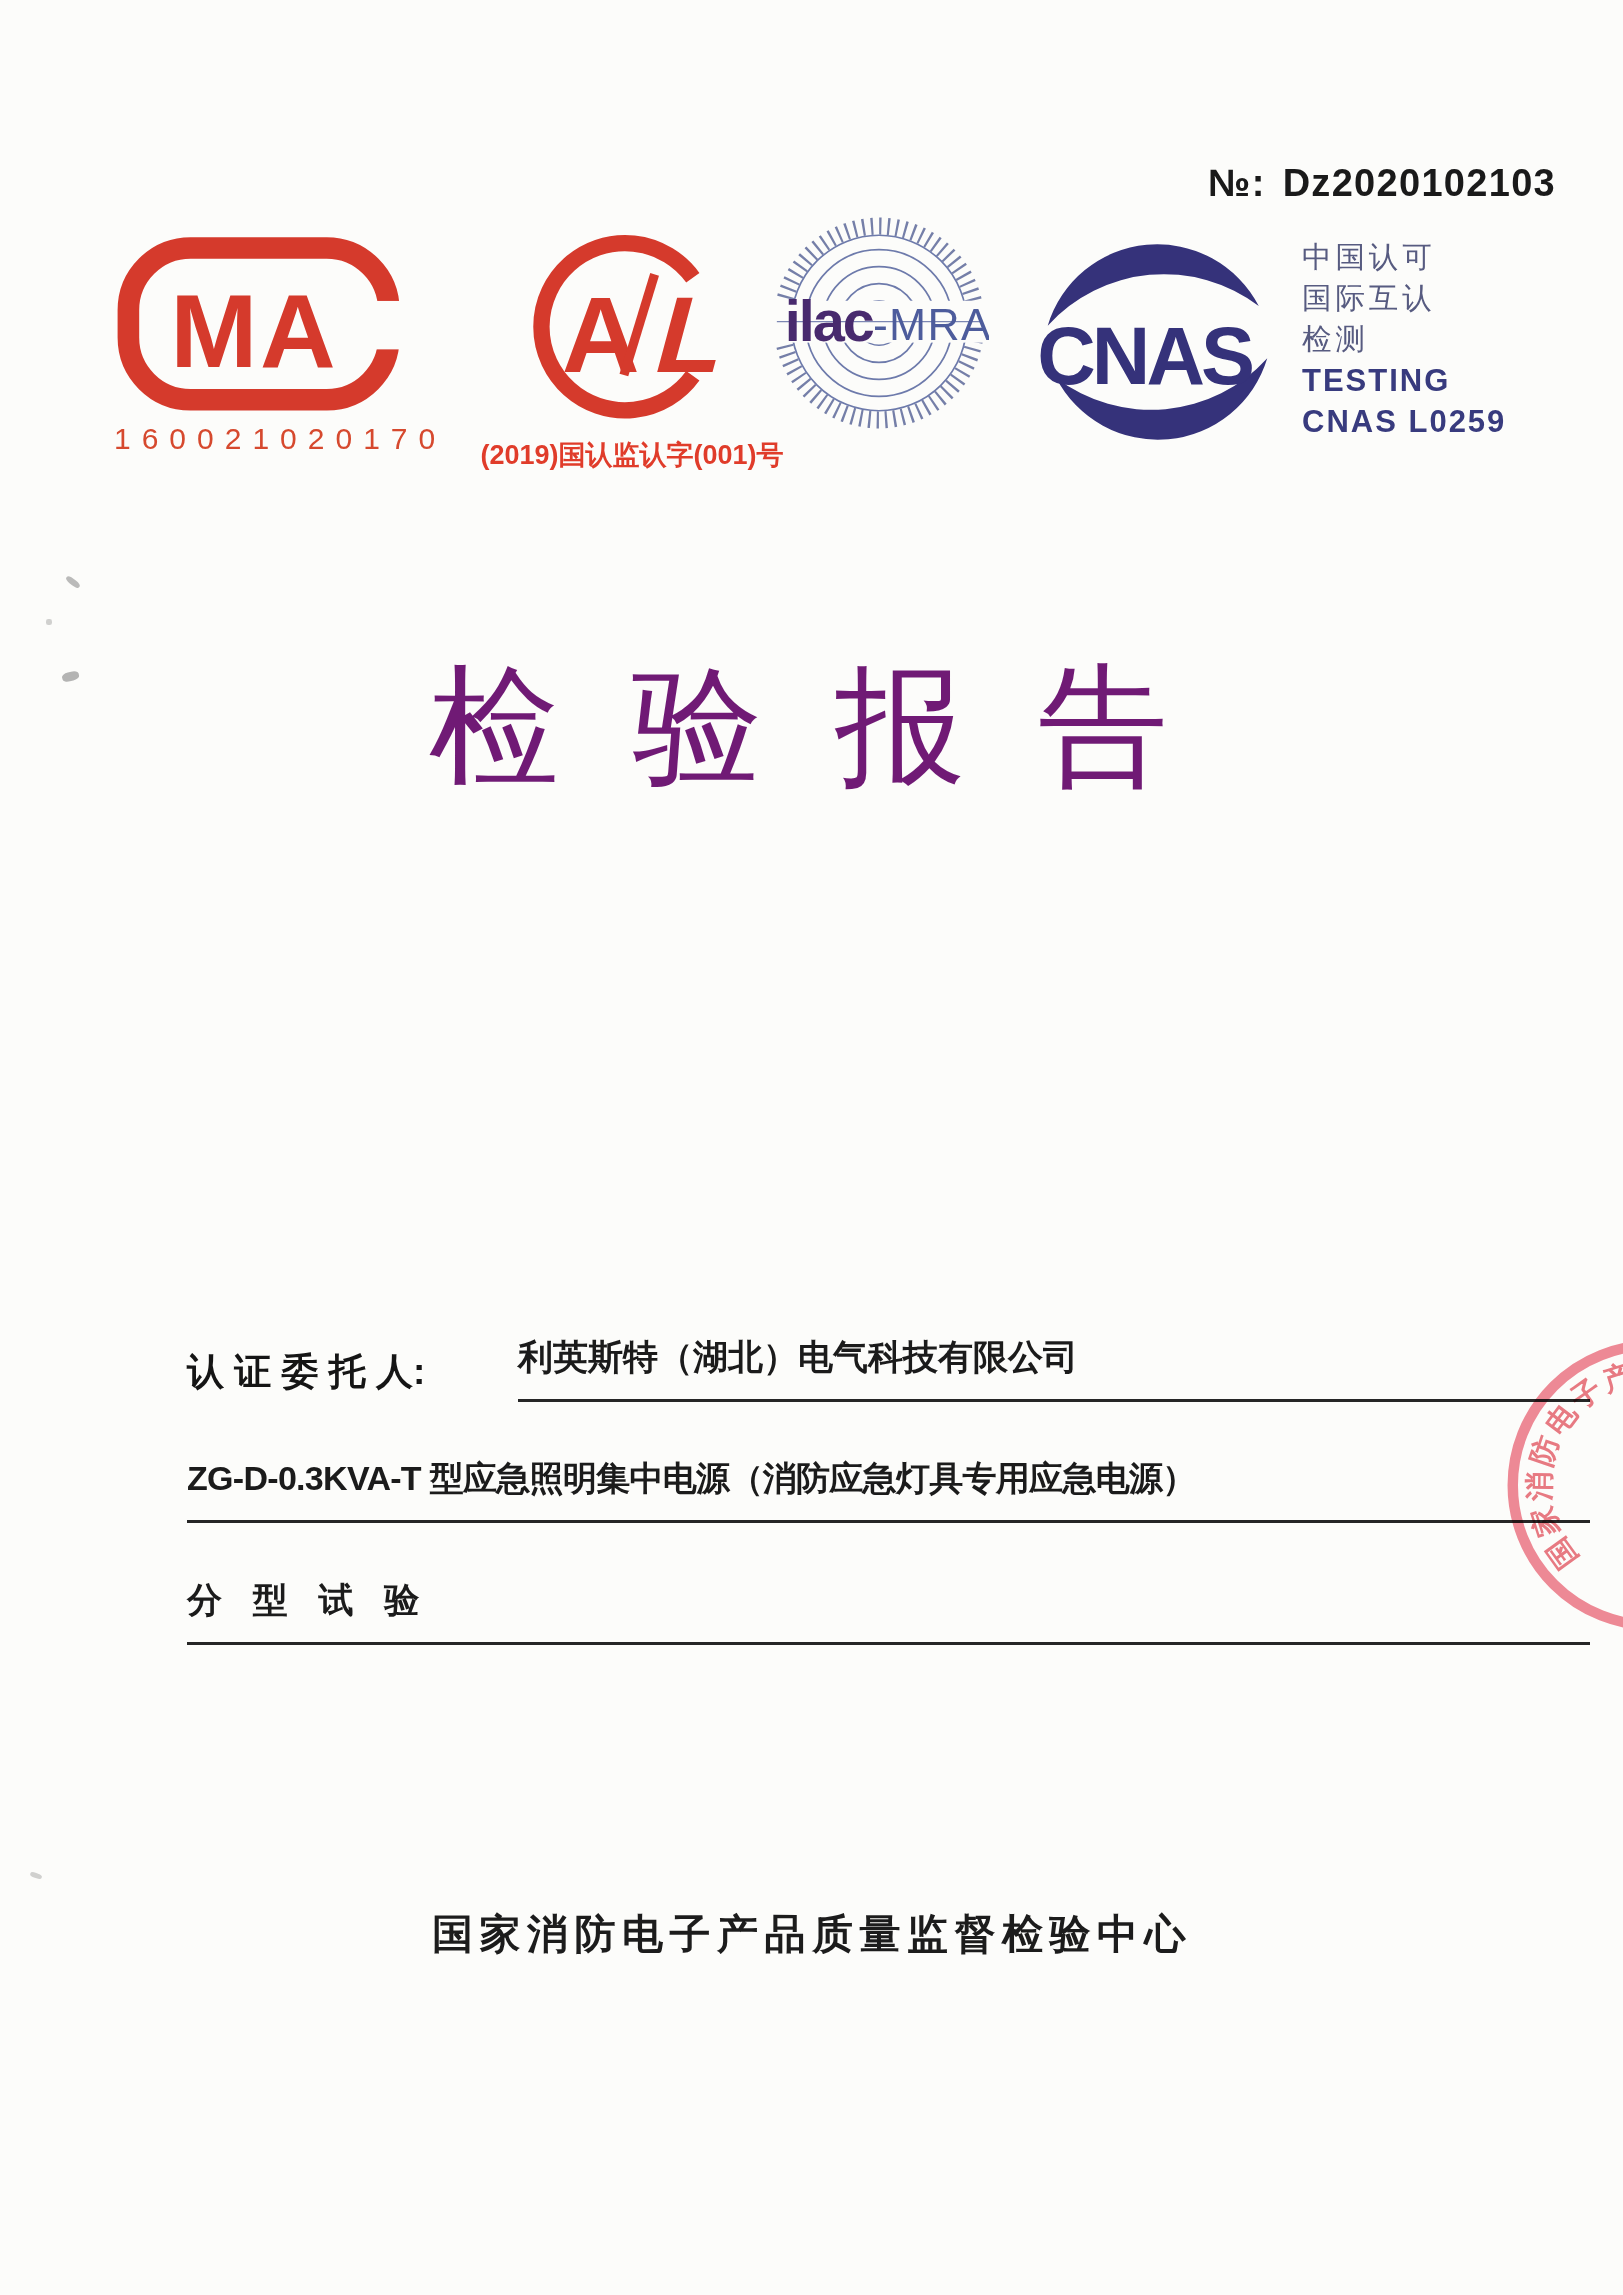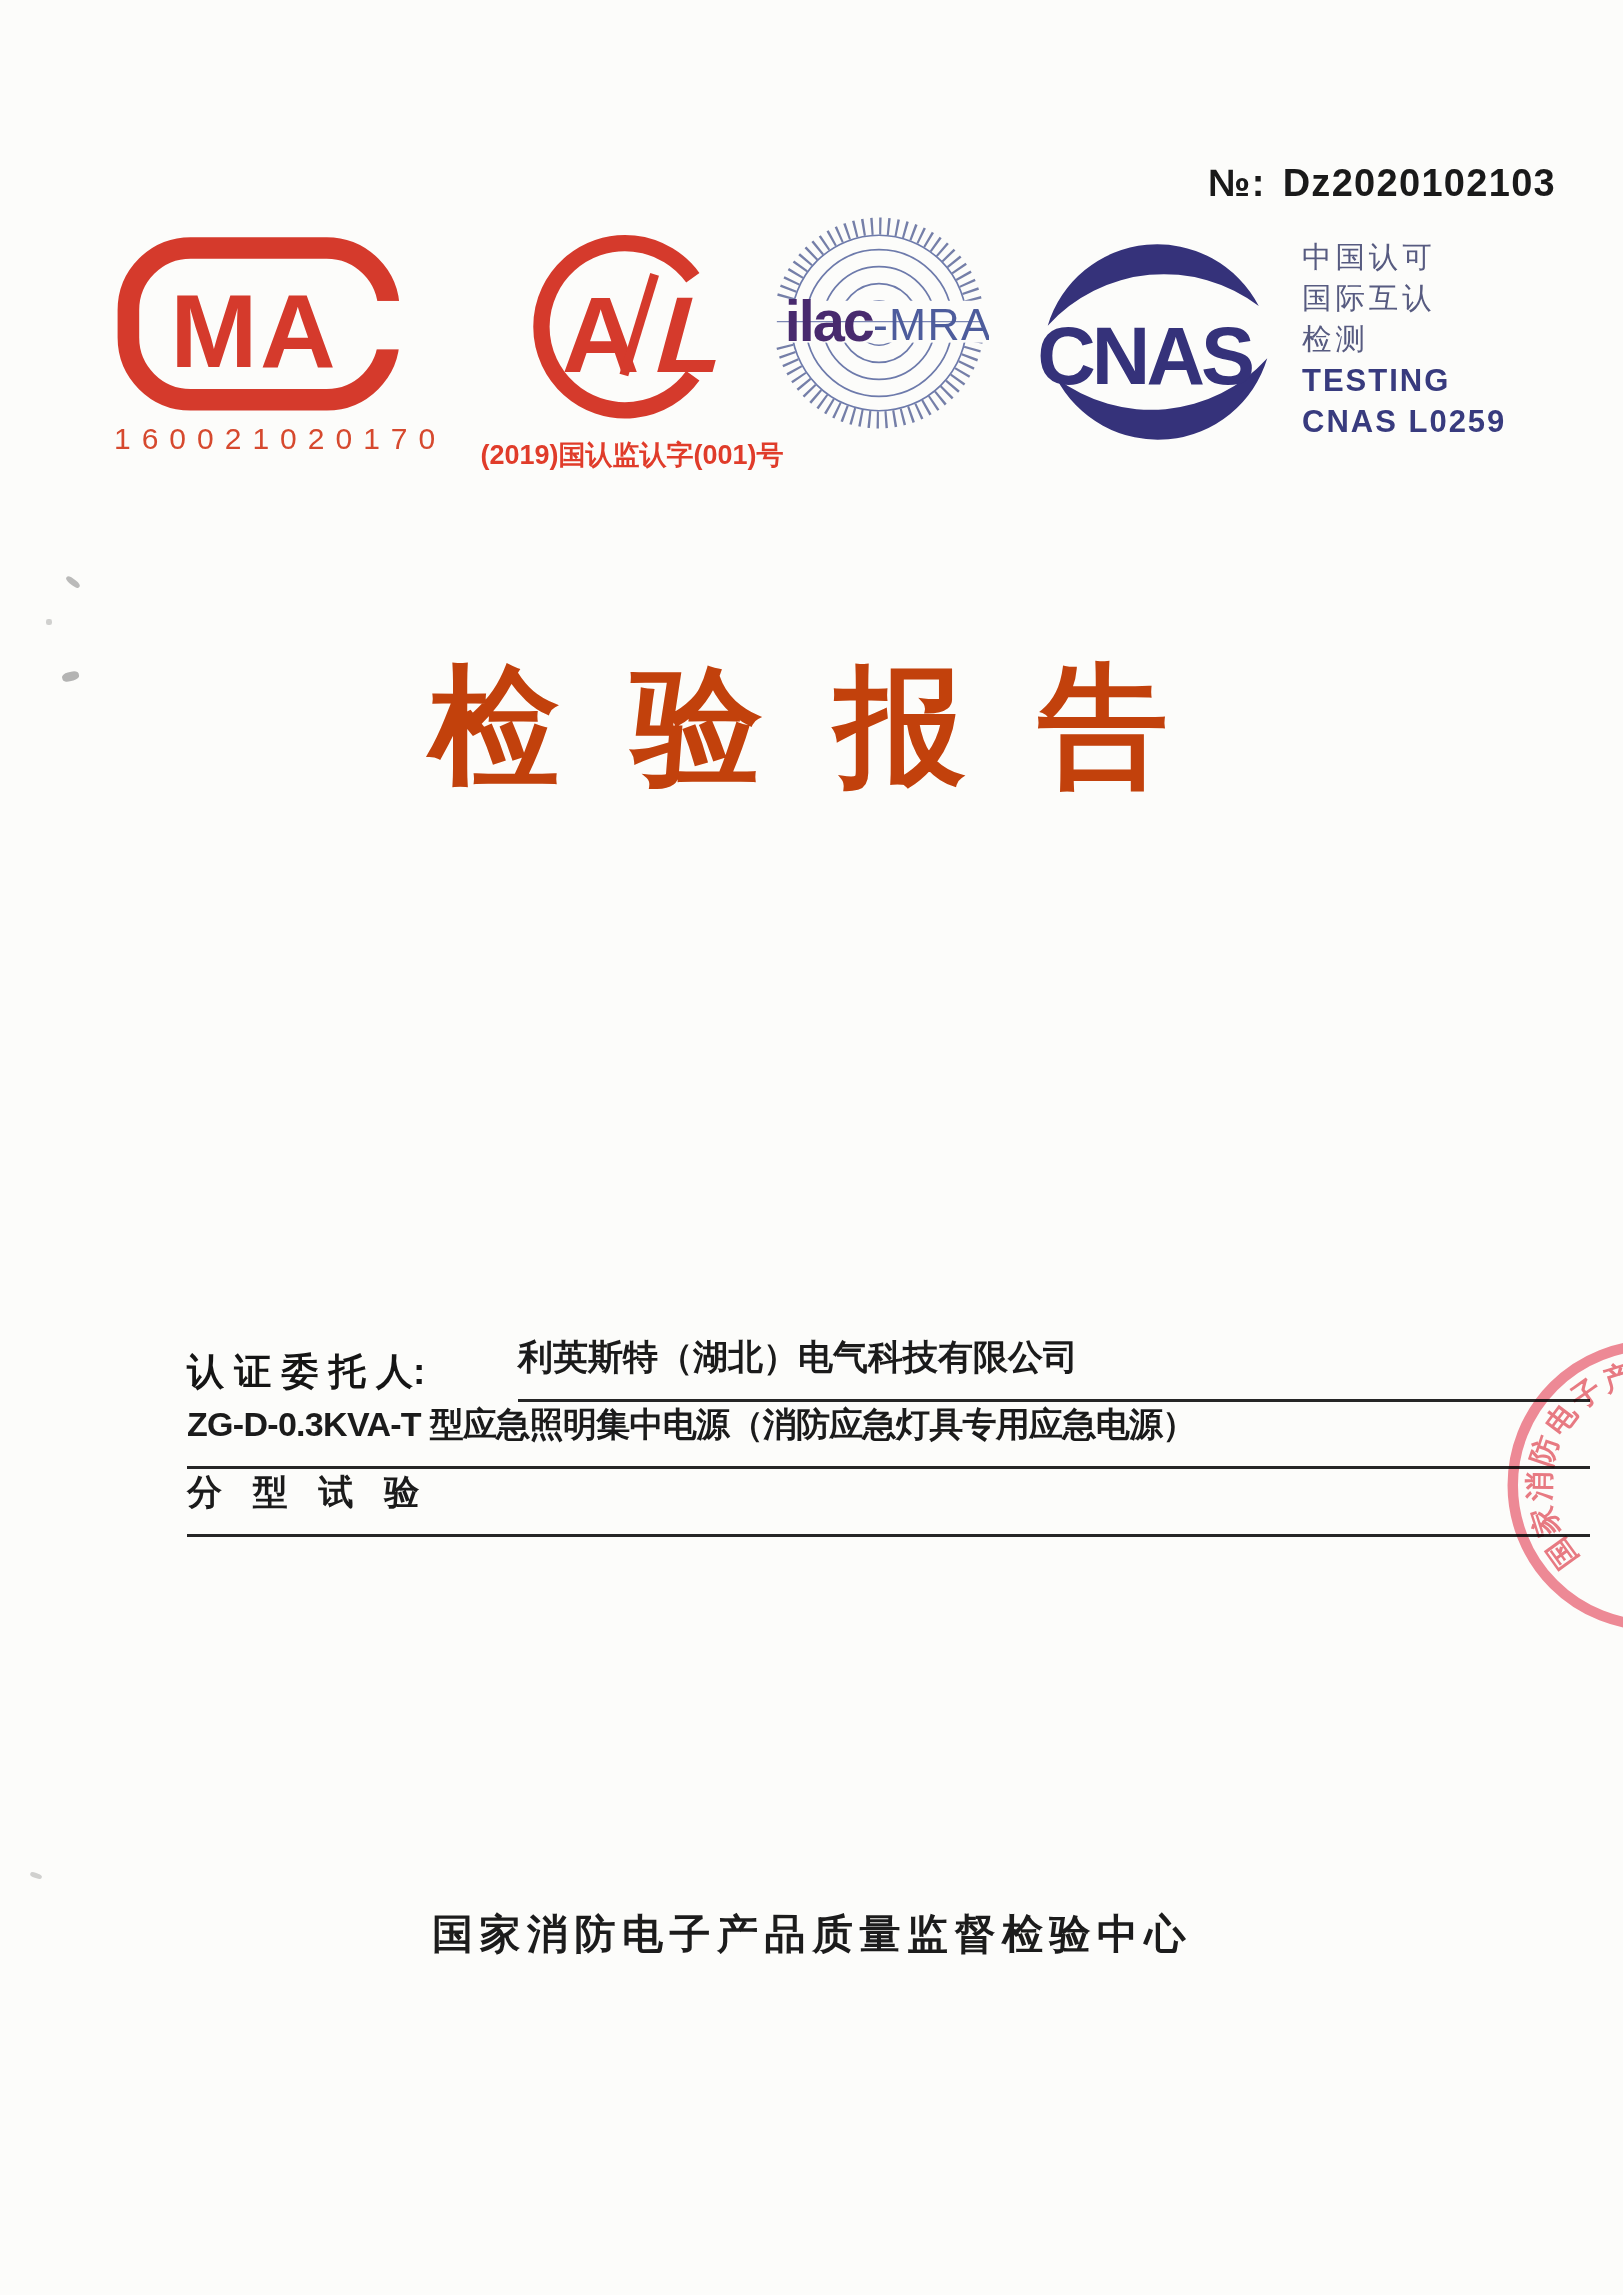--- a/index.html
+++ b/index.html
@@ -49,9 +49,9 @@
   .doc-title{
     top:640px;left:0;width:100%;
     text-align:center;
-    font-size:130px;font-weight:700;
+    font-size:130px;font-weight:400;
     letter-spacing:73px;padding-left:46px;box-sizing:border-box;
-    white-space:nowrap;color:#c2410c;
+    white-space:nowrap;color:#701a75;
   }
 
   

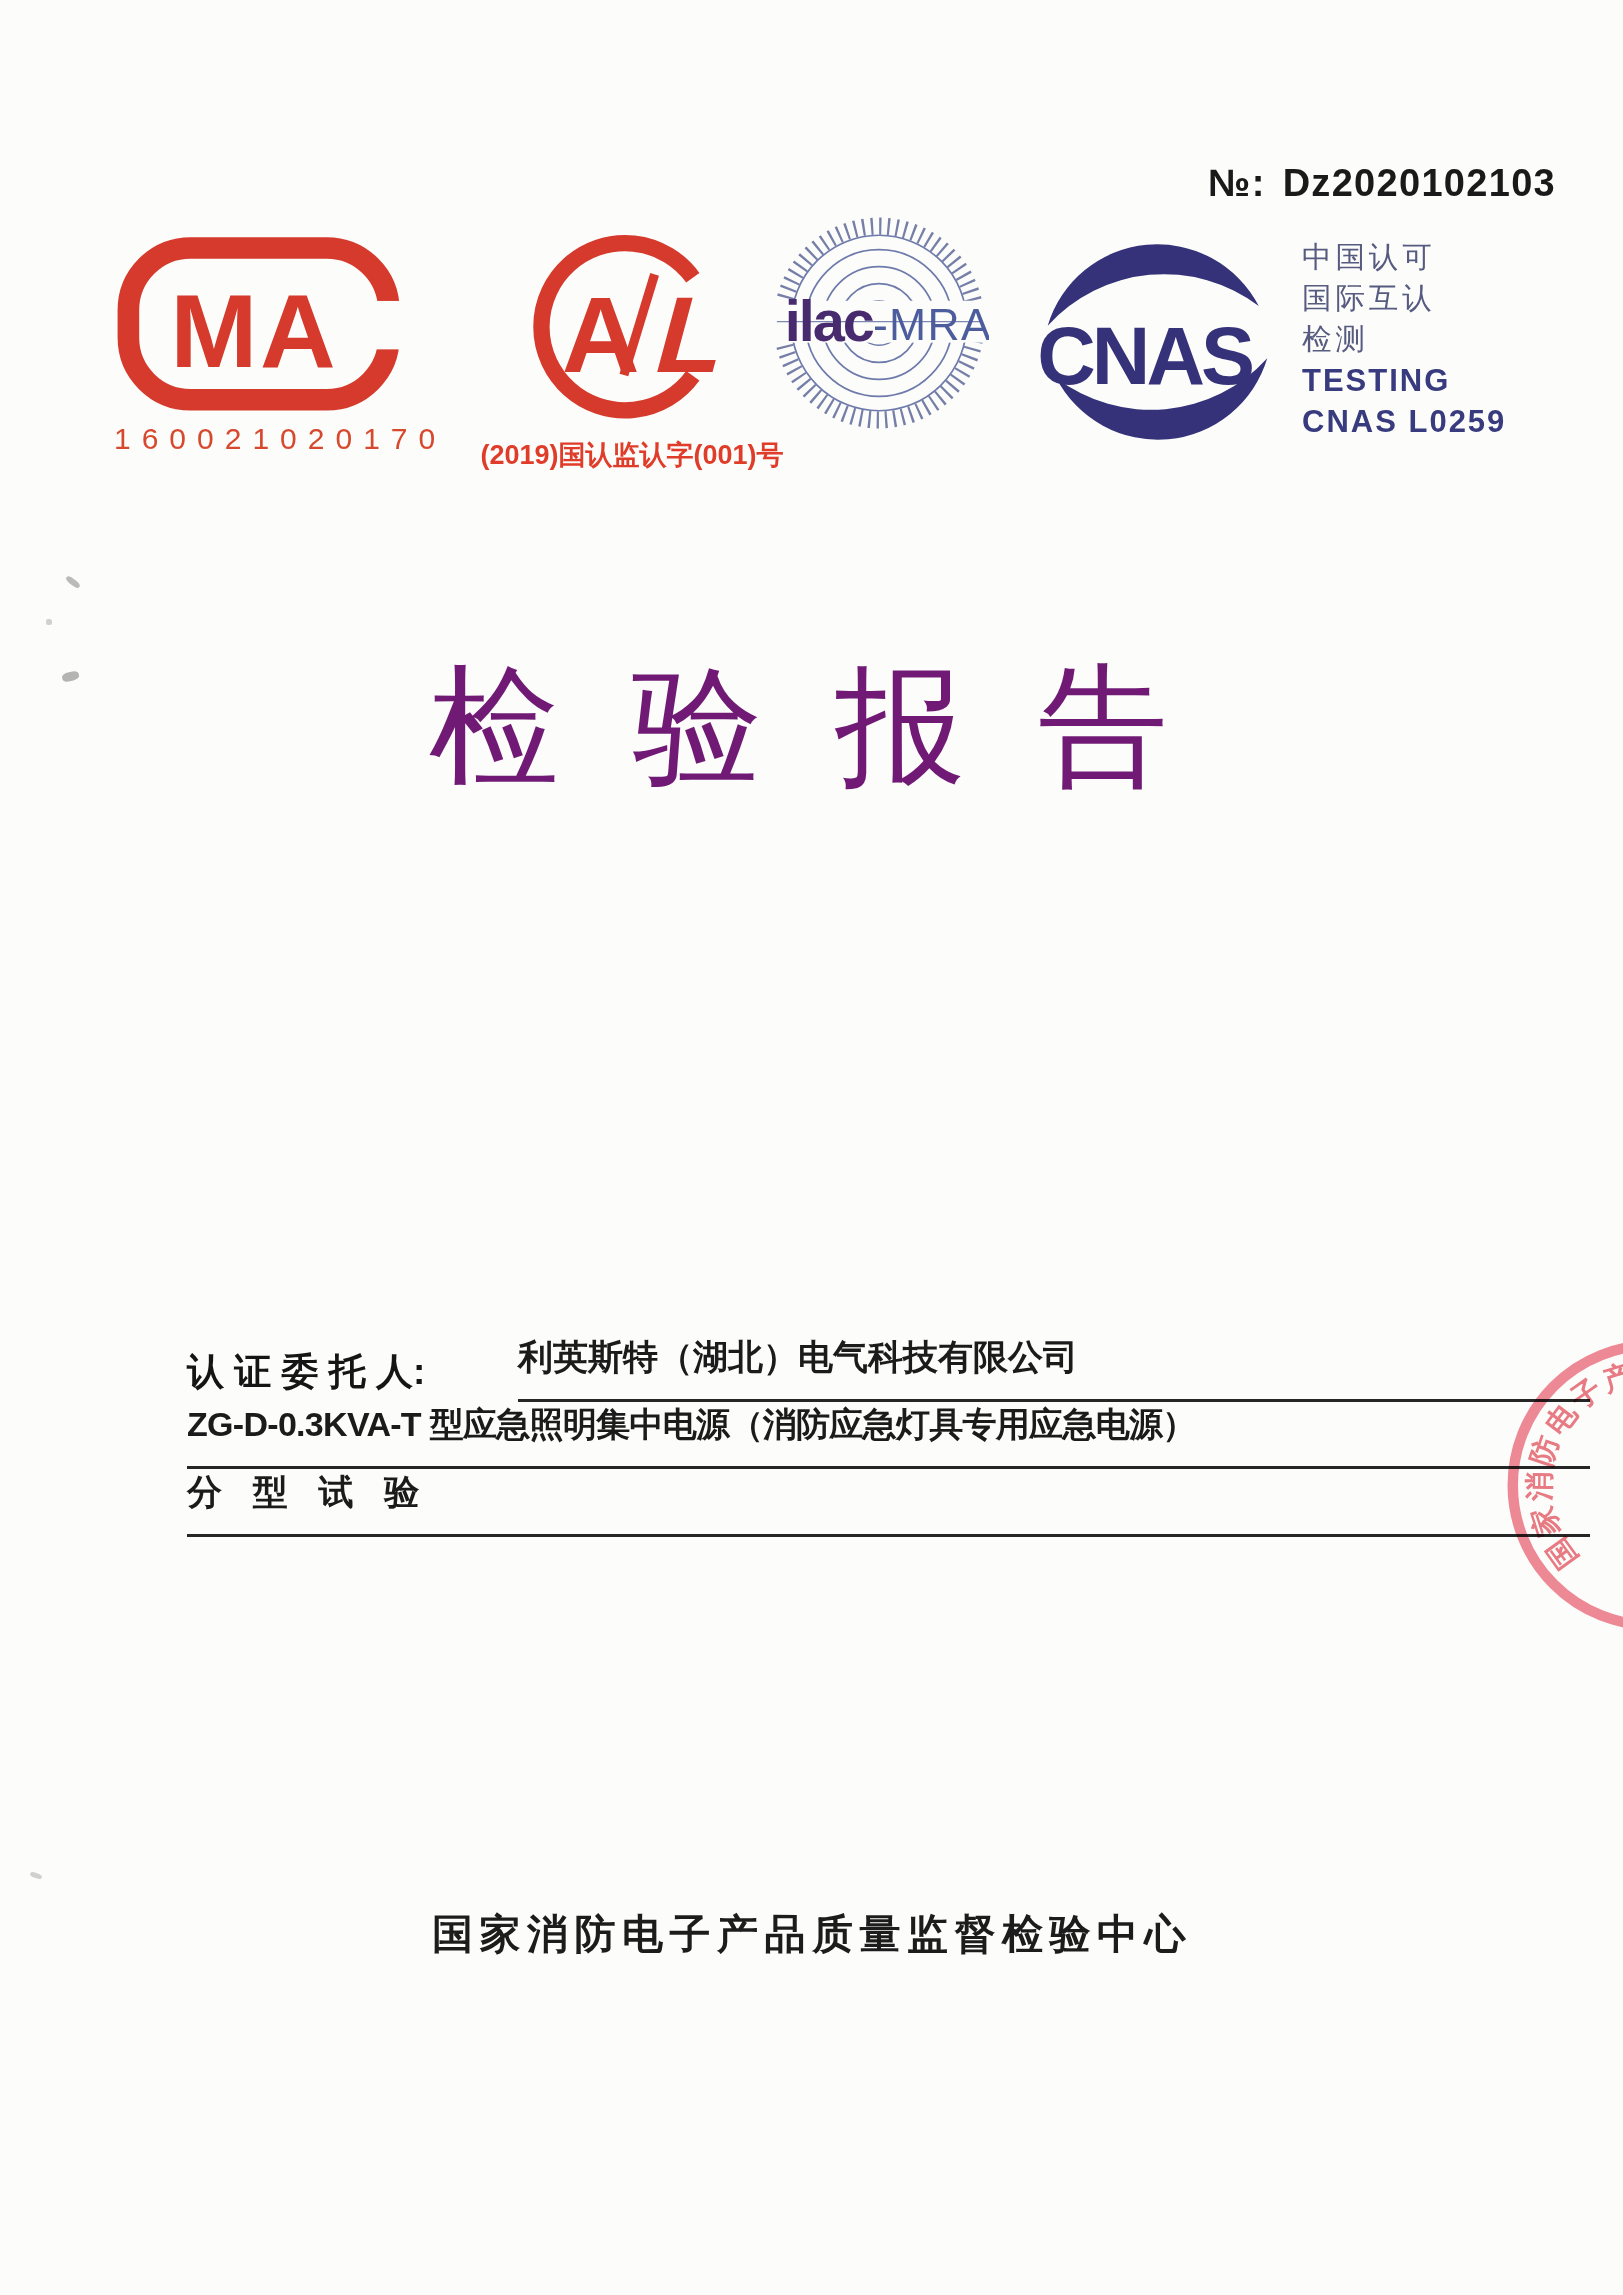--- a/index.html
+++ b/index.html
@@ -56,7 +56,7 @@
 
   
   .fields{left:187px;top:1334px;right:34px;}
-  .field-row{display:flex;align-items:flex-end;justify-content:center;}
+  .field-row{display:flex;align-items:flex-end;margin-bottom:54px;justify-content:center;}
   .field-label{
     font-size:37px;font-weight:800;white-space:nowrap;
     flex:0 0 331px;padding-bottom:5.2px;color:#151515;

